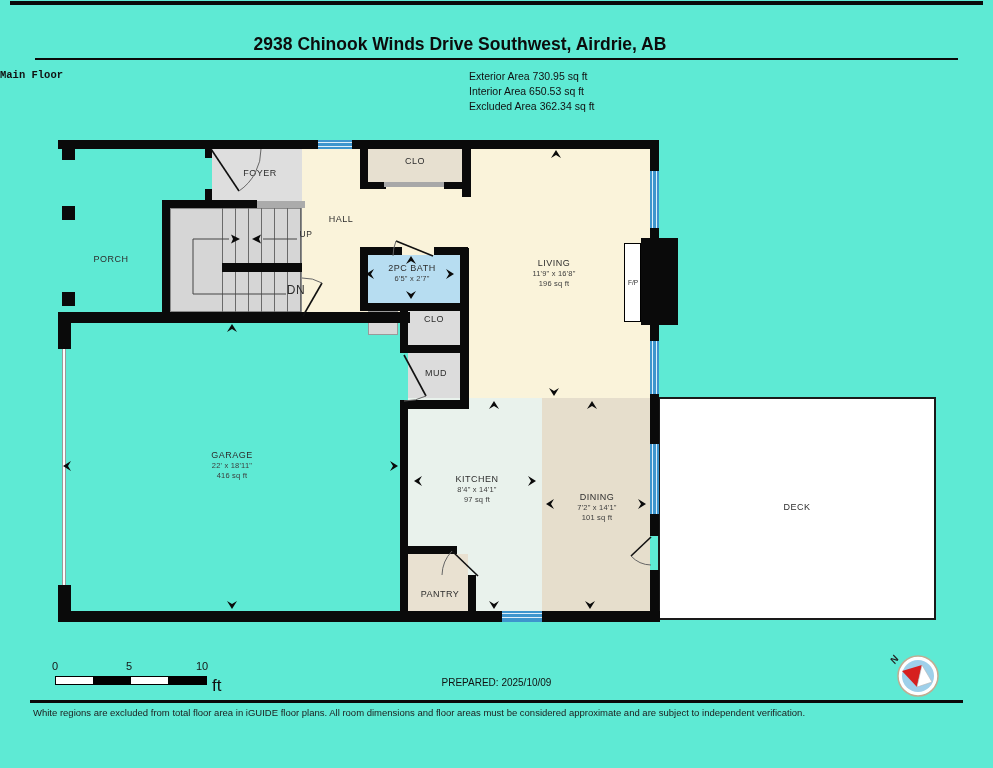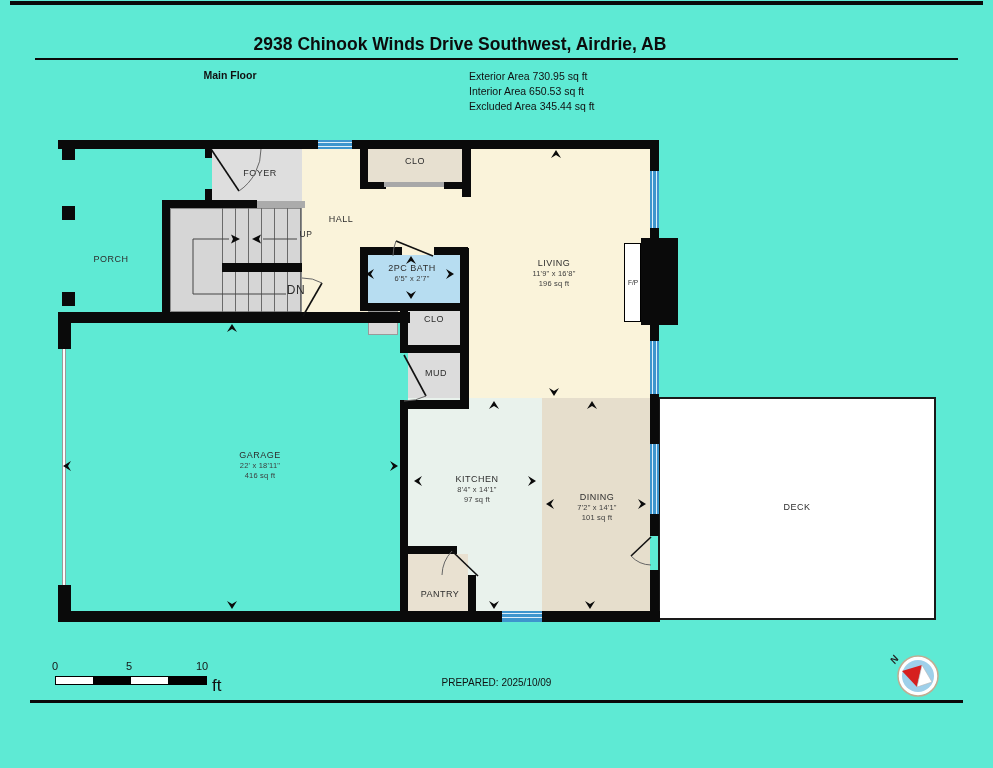--- a/index.html
+++ b/index.html
@@ -10,7 +10,7 @@
   .topline{position:absolute;left:10px;top:1px;width:973px;height:4px;background:#0a0a0a;}
   .title{position:absolute;left:0;top:34px;width:920px;text-align:center;font-size:17.5px;font-weight:bold;color:#0c0c0c;}
   .titlerule{position:absolute;left:35px;top:58px;width:923px;height:2px;background:#0a0a0a;}
-  .floorlabel{position:absolute;left:0;top:69px;width:460px;text-align:center;font-size:10.5px;font-weight:bold;}
+  .floorlabel{position:absolute;left:0;top:69px;width:460px;text-align:left;font-size:10.5px;font-weight:bold;font-family:Liberation Mono, monospace;}
   .arealines{position:absolute;left:469px;top:69px;font-size:10.5px;line-height:15px;}
   .arealines div{white-space:nowrap;}
   .footrule{position:absolute;left:30px;top:700px;width:933px;height:3px;background:#0a0a0a;}

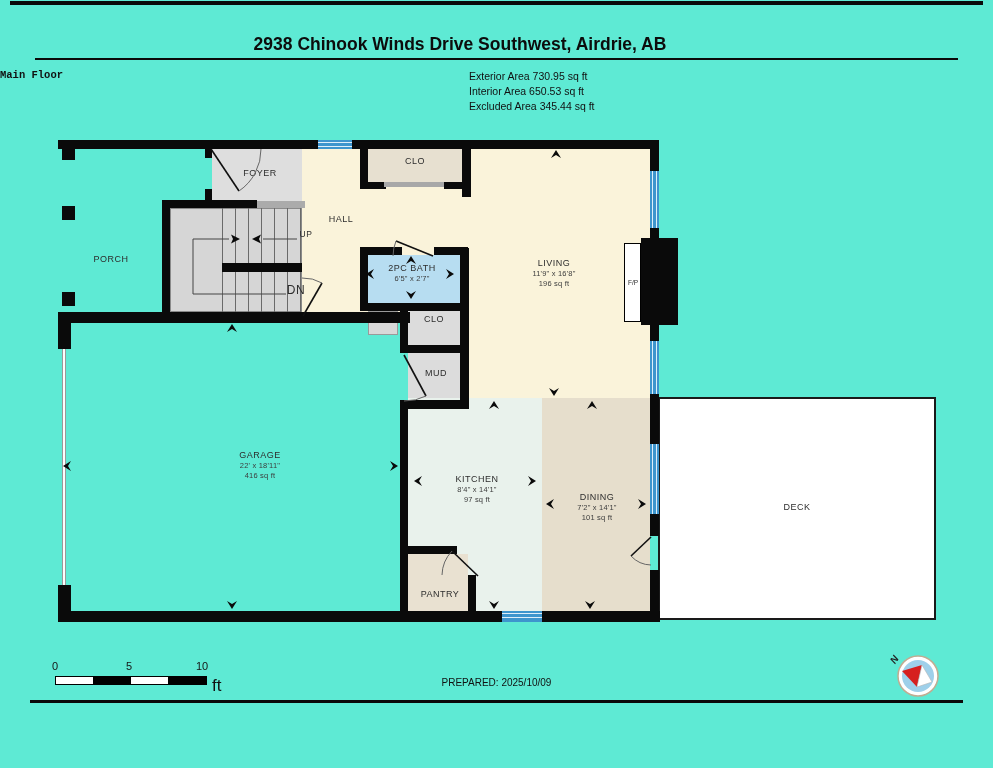--- a/index.html
+++ b/index.html
@@ -51,7 +51,7 @@
   <div class="arealines">
     <div>Exterior Area 730.95 sq ft</div>
     <div>Interior Area 650.53 sq ft</div>
-    <div>Excluded Area 345.44 sq ft</div>
+    <div>Excluded Area 362.34 sq ft</div>
   </div>
 
   <div id="plan" class="abs" style="left:0;top:0;width:993px;height:768px;">

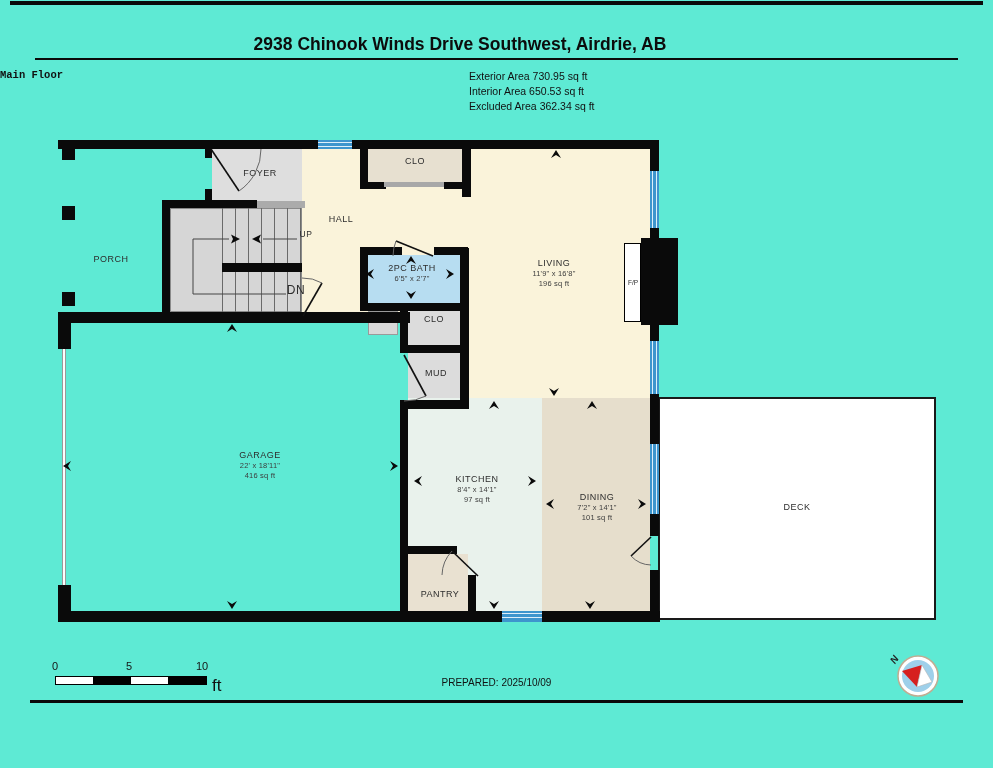--- a/index.html
+++ b/index.html
@@ -96,7 +96,7 @@
       <div class="dims">11'9" x 16'8"</div>
       <div class="dims">196 sq ft</div>
     </div>
-    <div class="lbl" style="left:232px;top:450px;margin-left:28px;">
+    <div class="lbl" style="left:232px;top:450px;">
       <div>GARAGE</div>
       <div class="dims">22' x 18'11"</div>
       <div class="dims">416 sq ft</div>

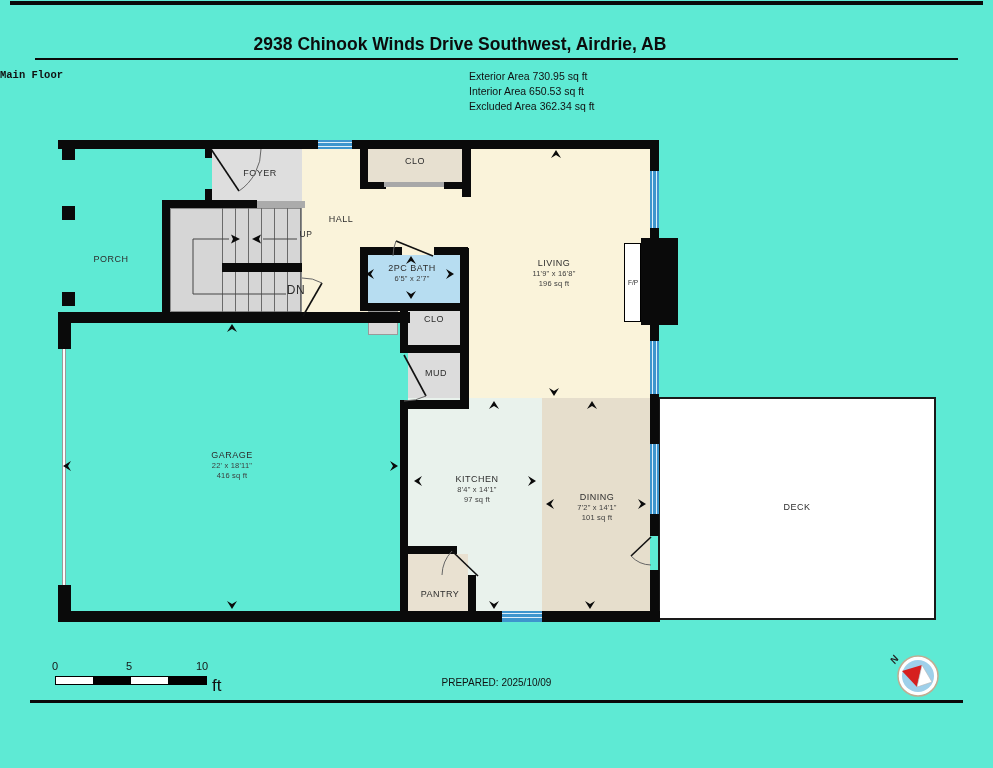--- a/index.html
+++ b/index.html
@@ -208,6 +208,7 @@
     </div>
 
   <div class="footrule"></div>
+  <div class="disclaimer">White regions are excluded from total floor area in iGUIDE floor plans. All room dimensions and floor areas must be considered approximate and are subject to independent verification.</div>
   <div class="prepared">PREPARED: 2025/10/09</div>
 
   <div class="scalenums" style="left:52px;">0</div>

